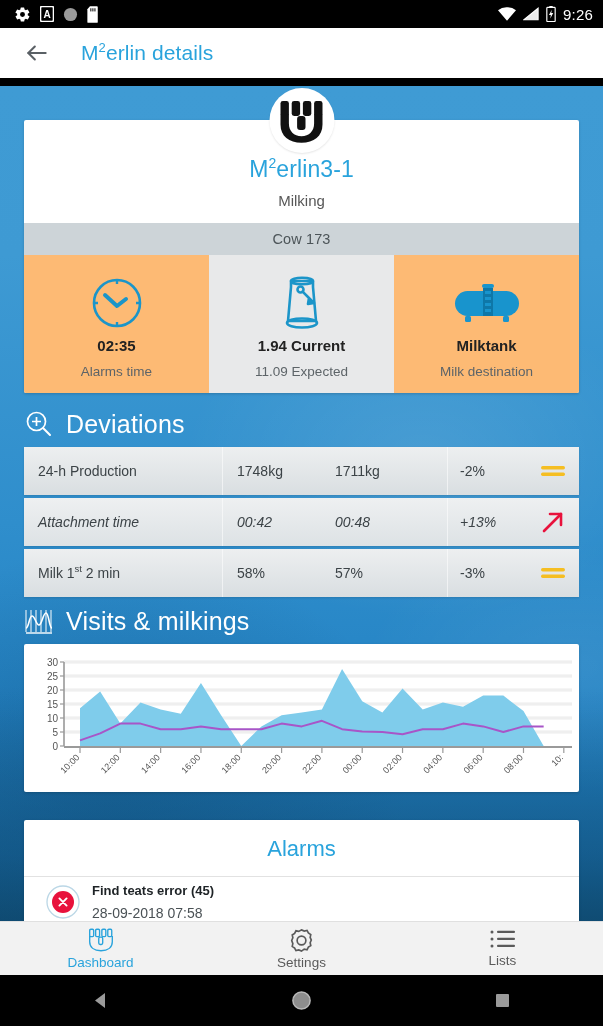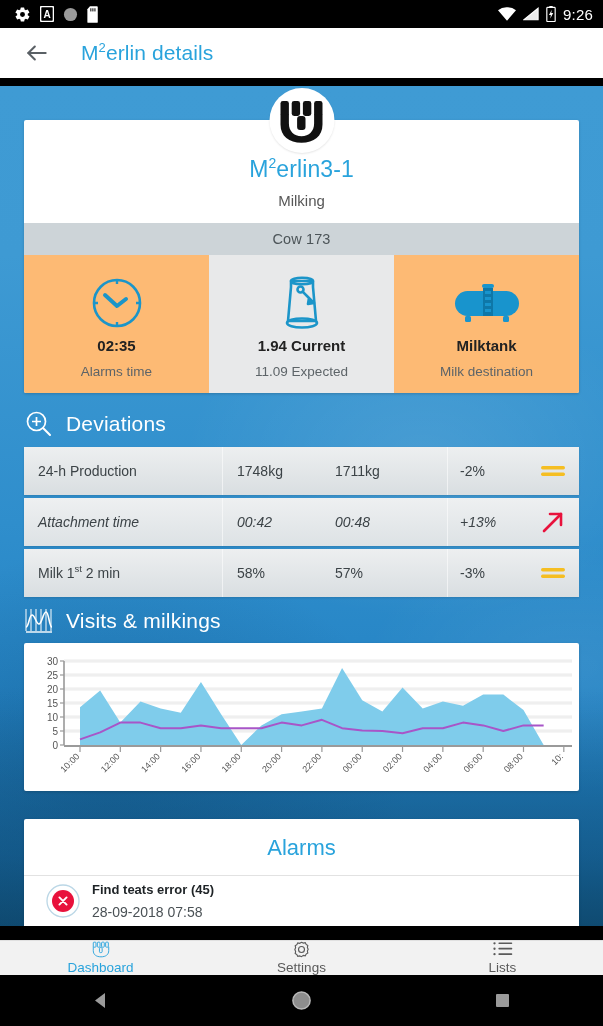--- a/index.html
+++ b/index.html
@@ -88,7 +88,7 @@
     display: flex; align-items: center; gap: 12px;
     margin: 16px 0 8px 24px; color: #fff;
   }
-  .section-title { font-size: 21px; font-weight: normal; letter-spacing:.2px; }
+  .section-title { font-size: 25px; font-weight: normal; letter-spacing:.2px; }
 
   
   .dev-list { margin: 0 24px; }

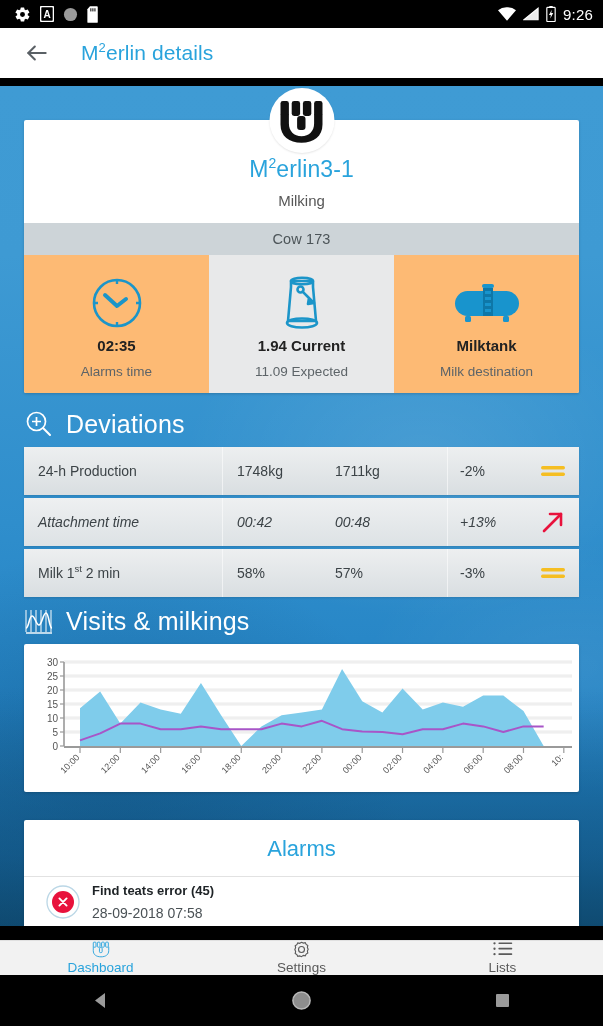--- a/index.html
+++ b/index.html
@@ -127,7 +127,7 @@
 
   
   .tabbar {
-    position: absolute; left: 0; right: 0; bottom: 51px; height: 35px;
+    position: absolute; left: 0; right: 0; bottom: 51px; height: 54px;
     background: #F2F2F2; display: flex; border-top: 1px solid #E0E0E0;
     z-index: 60;
   }

